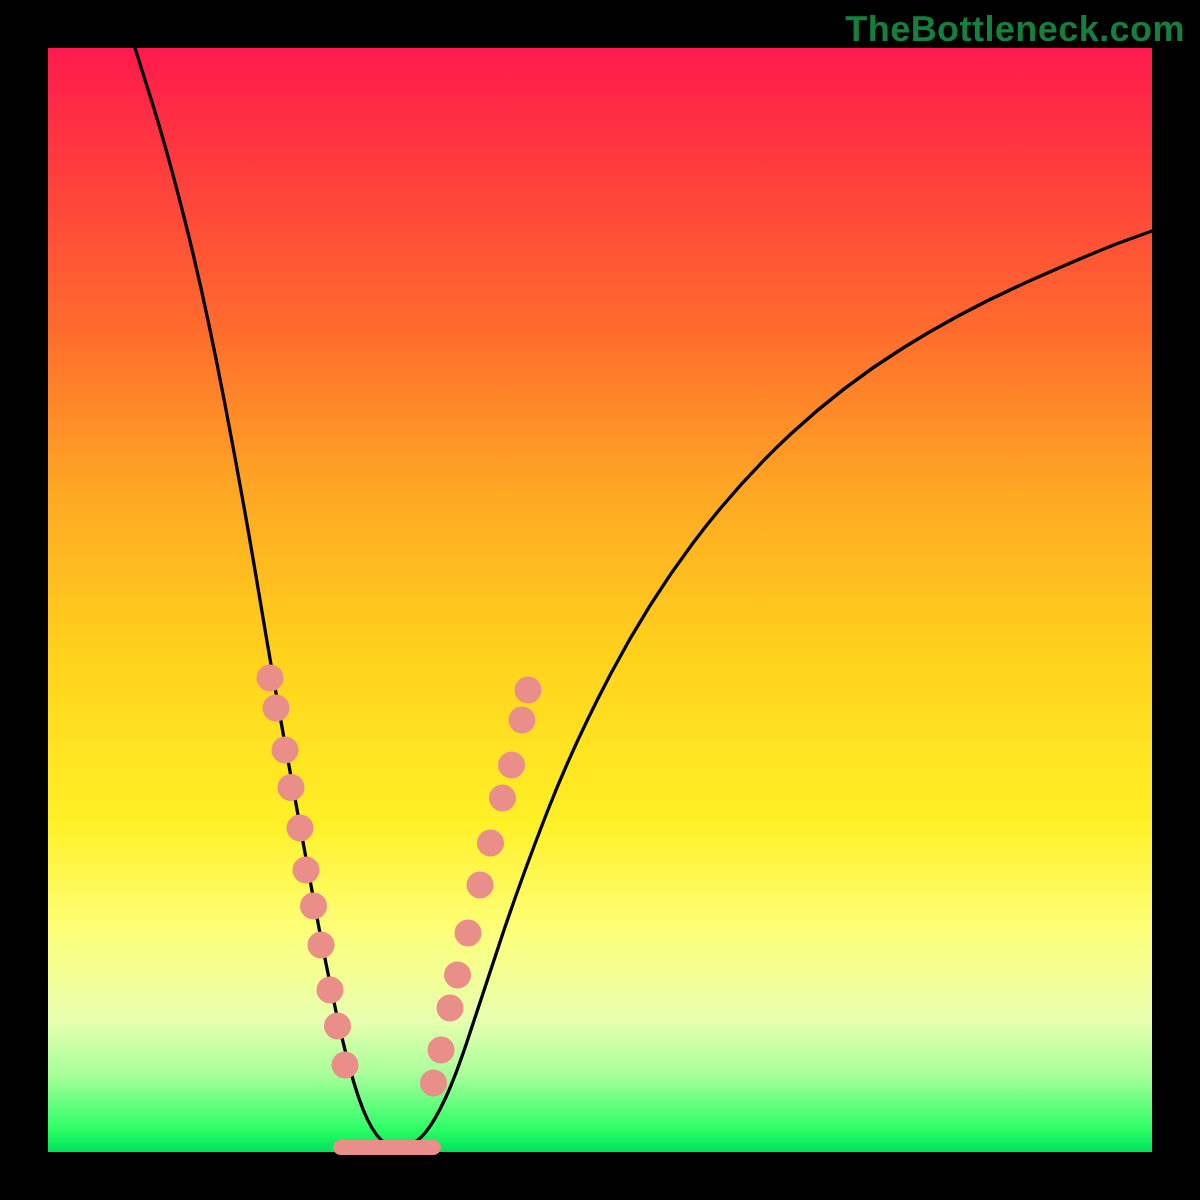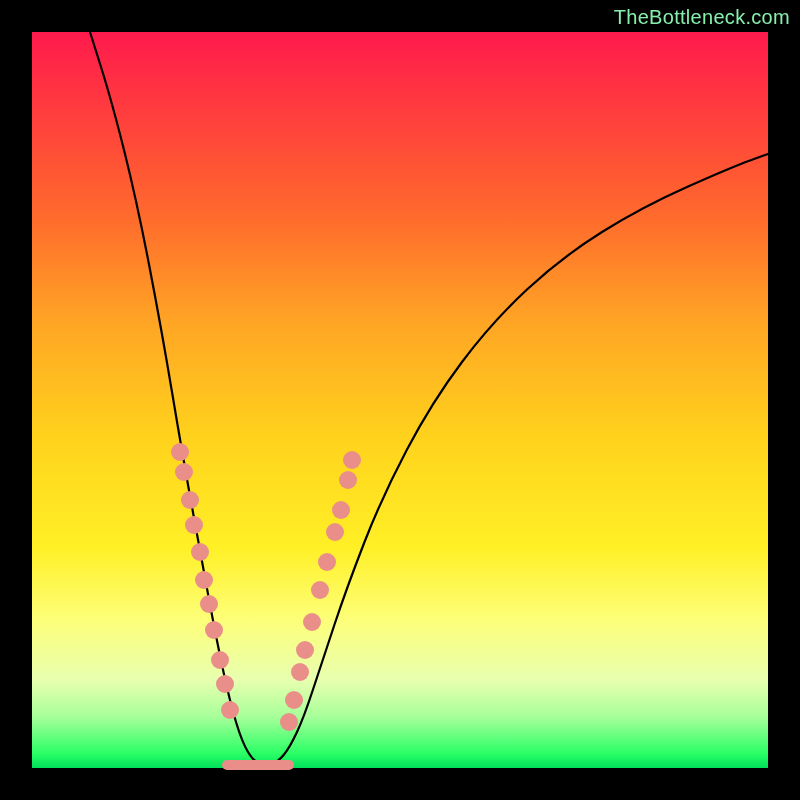--- a/index.html
+++ b/index.html
@@ -42,9 +42,9 @@
     position: absolute;
     top: 6px;
     right: 10px;
-    color: #86efac;
-    font-size: 20px;
-    font-weight: 400;
+    color: #15803d;
+    font-size: 24px;
+    font-weight: 700;
     letter-spacing: 0.3px;
     user-select: none;
   }

